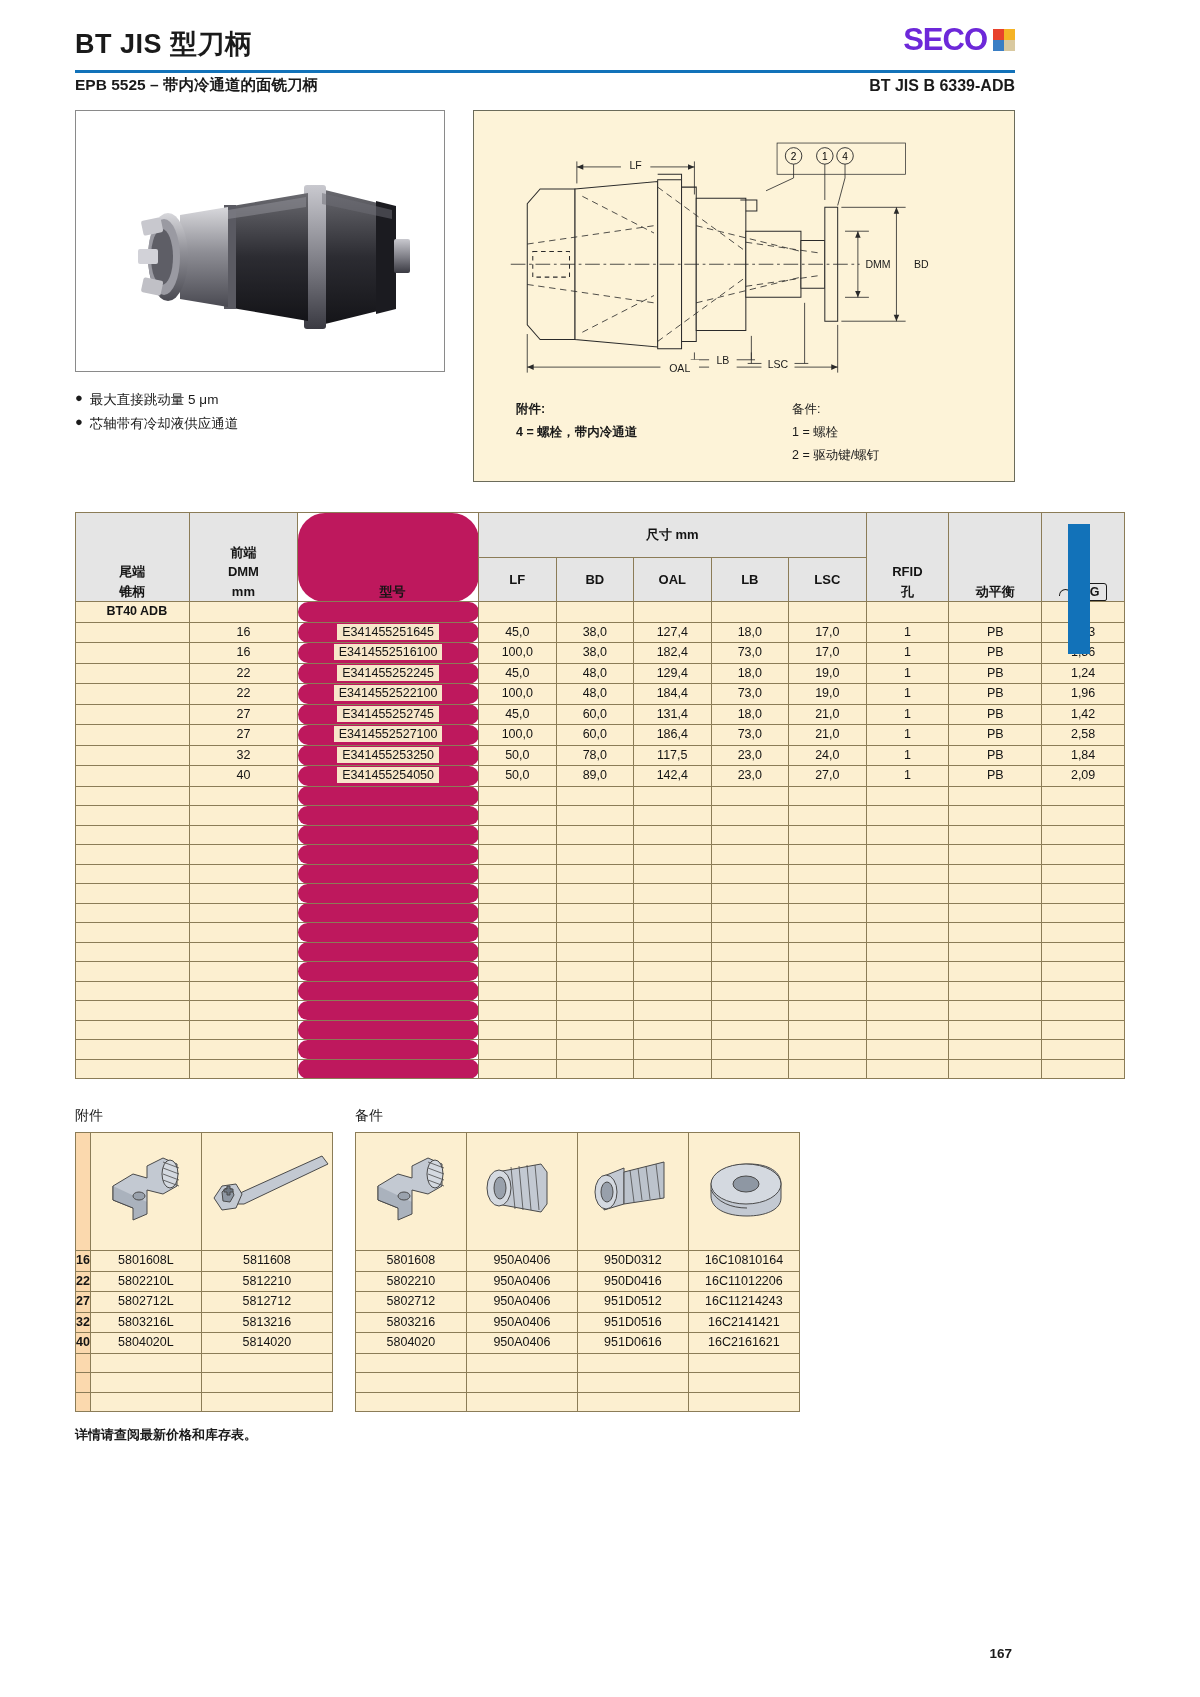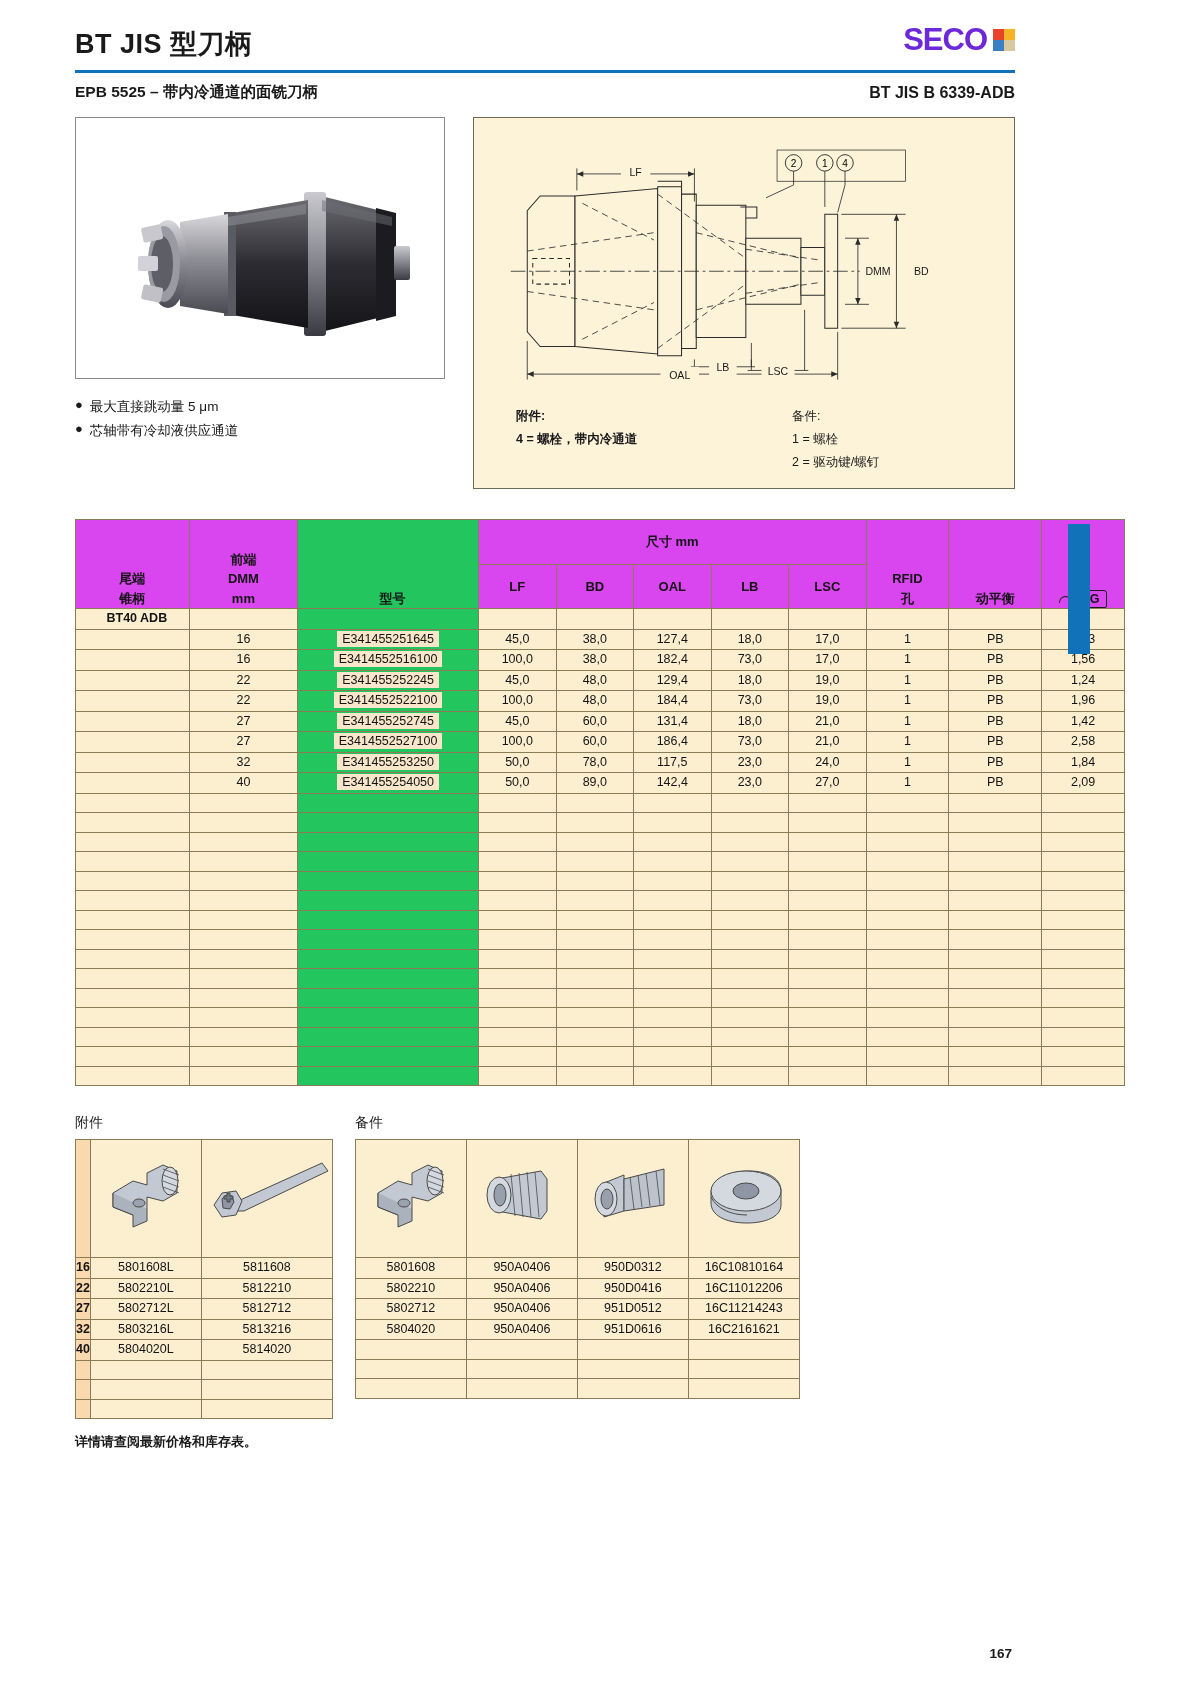--- a/index.html
+++ b/index.html
@@ -28,7 +28,7 @@
   .rule { height:3px; background:#1272b9; margin-top:8px; }
 
   .sub-head { display:flex; align-items:center; justify-content:space-between;
-              margin-top:9px; }
+              margin-top:2px; }
   .sub-left { font-size:15.5px; font-weight:bold; }
   .sub-right { font-size:16px; font-weight:bold; }
 

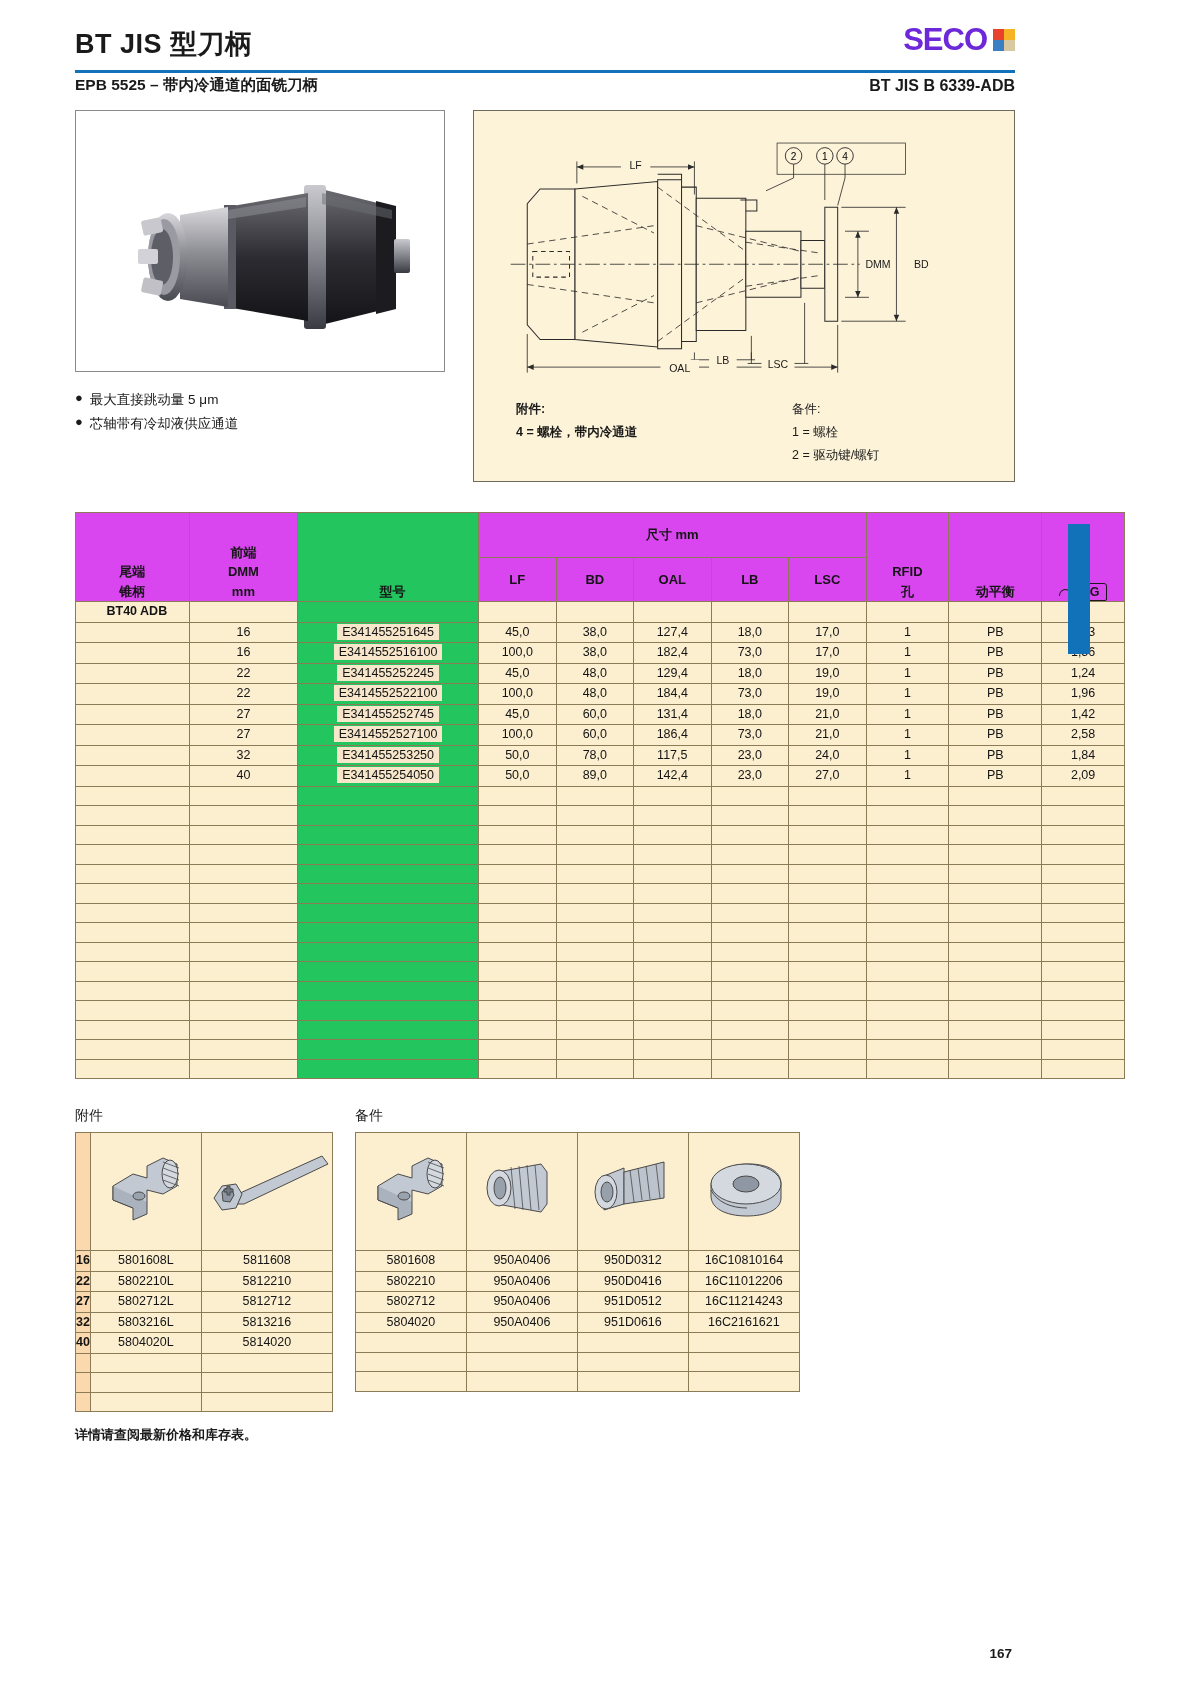--- a/index.html
+++ b/index.html
@@ -56,7 +56,7 @@
     border:1px solid #8b7c57; background:#fcefd0; text-align:center;
     padding:0; height:19.5px; line-height:19.5px; color:#141414;
   }
-  .main-tbl th { font-weight:bold; background:#d946ef; font-size:13px; }
+  .main-tbl th { font-weight:bold; background:#e5e5e5; font-size:13px; }
   .main-tbl .c-model { background:#22c55e; }
   .main-tbl td.c-model span { background:#f7e6c9; padding:1px 5px; }
   .main-tbl .tall { height:auto; }

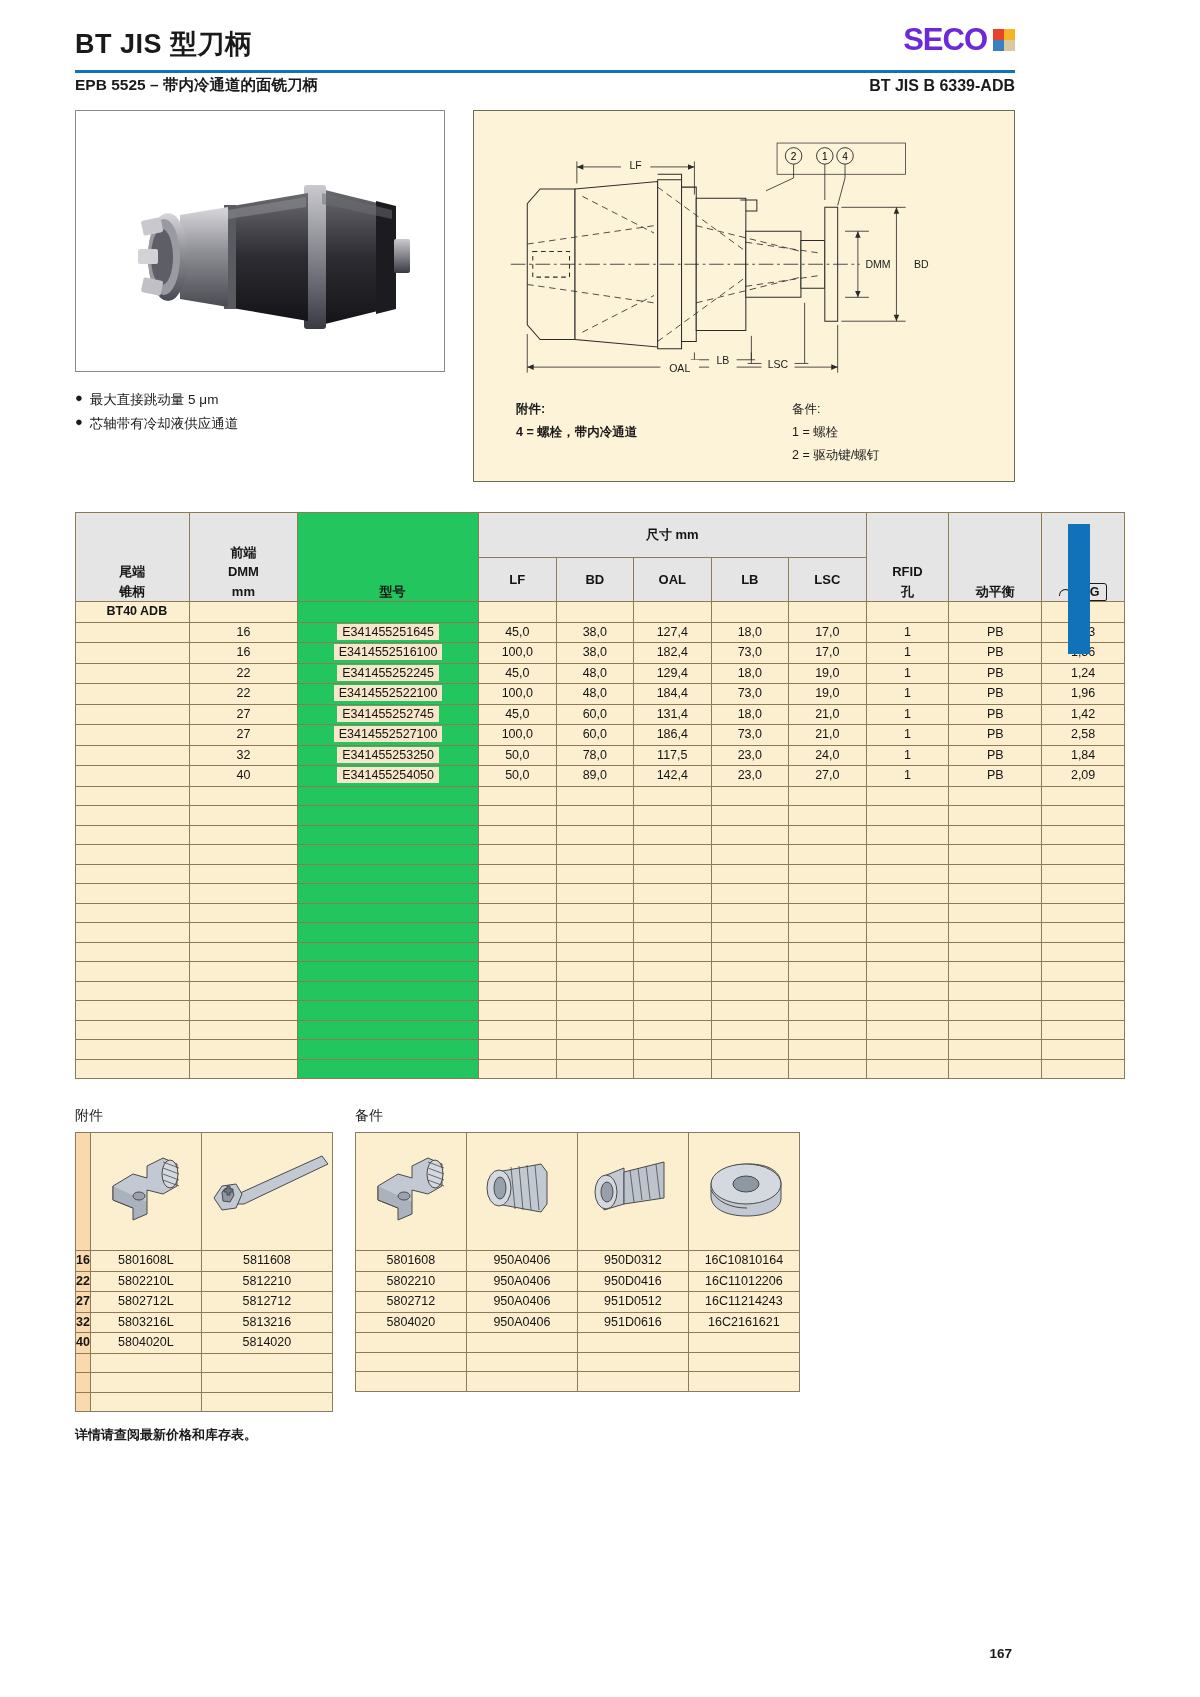--- a/index.html
+++ b/index.html
@@ -57,7 +57,7 @@
     padding:0; height:19.5px; line-height:19.5px; color:#141414;
   }
   .main-tbl th { font-weight:bold; background:#e5e5e5; font-size:13px; }
-  .main-tbl .c-model { background:#22c55e; }
+  .main-tbl .c-model { background:#be185d;border-radius:27px; }
   .main-tbl td.c-model span { background:#f7e6c9; padding:1px 5px; }
   .main-tbl .tall { height:auto; }
   .col-shank { width:110px; }

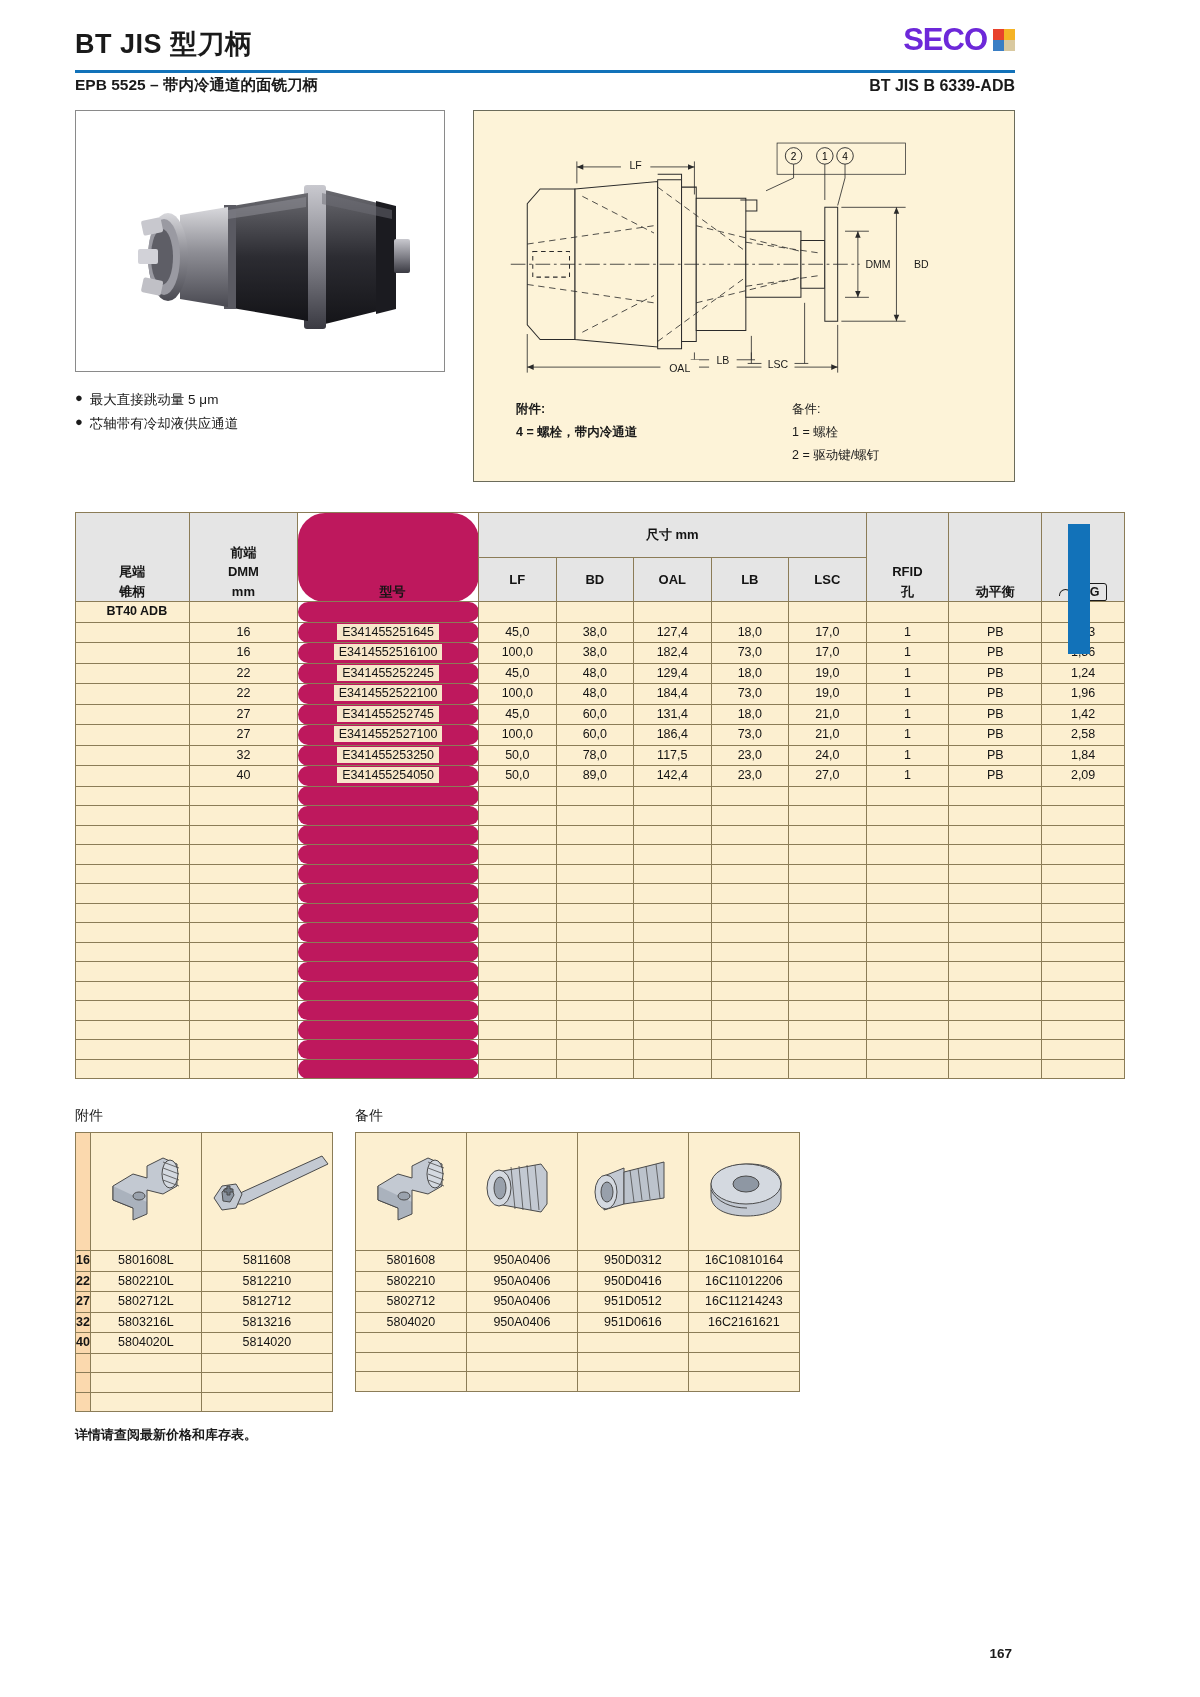--- a/index.html
+++ b/index.html
@@ -812,6 +812,12 @@
               <td>16C11214243</td>
             </tr>
             <tr>
+              <td>5803216</td>
+              <td>950A0406</td>
+              <td>951D0516</td>
+              <td>16C2141421</td>
+            </tr>
+            <tr>
               <td>5804020</td>
               <td>950A0406</td>
               <td>951D0616</td>

